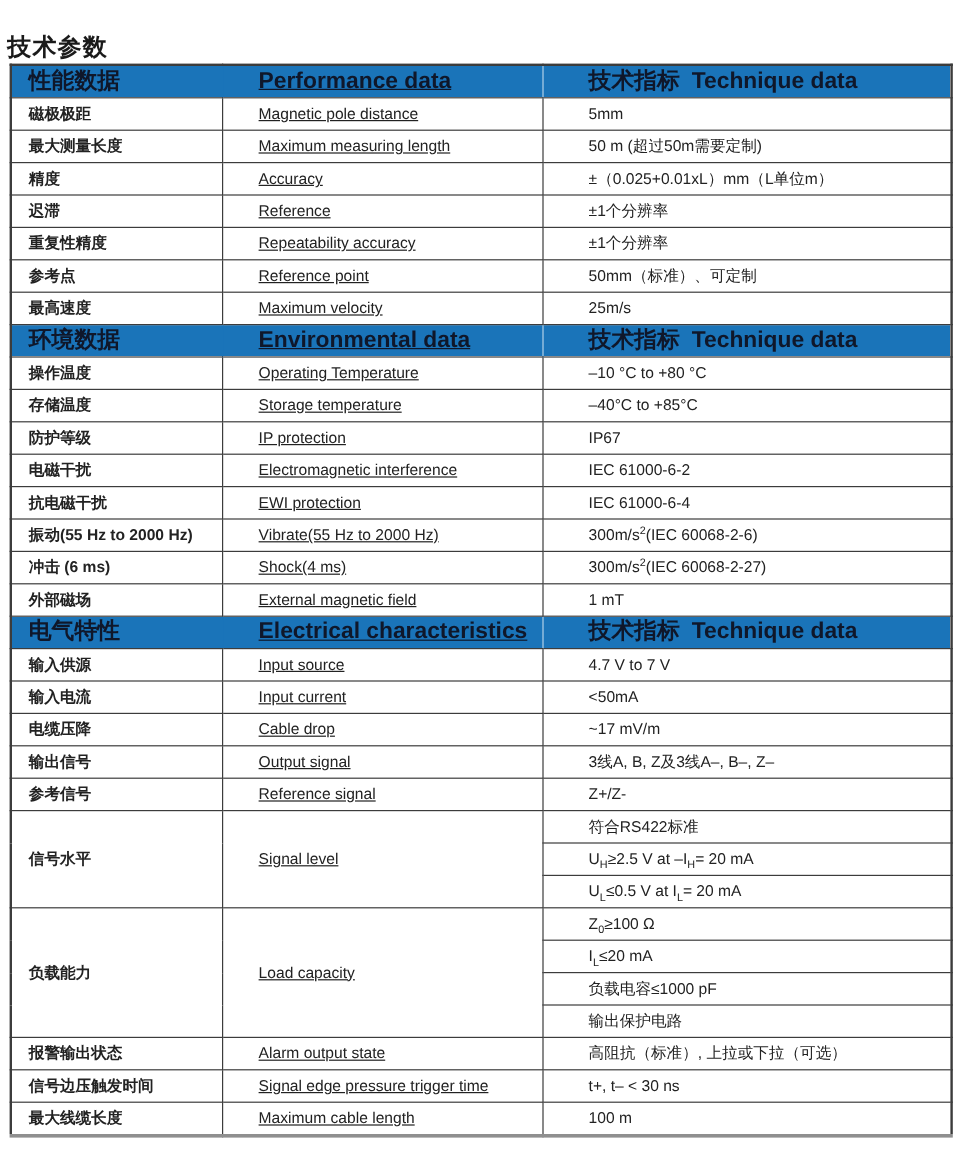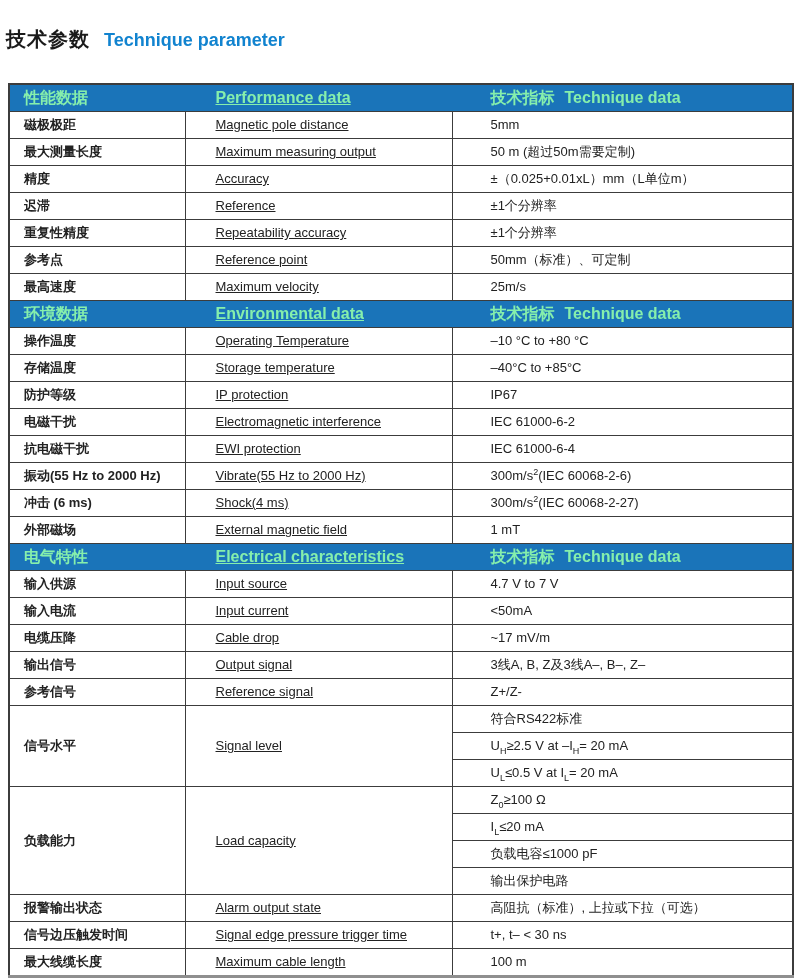--- a/index.html
+++ b/index.html
@@ -19,7 +19,6 @@
     display: flex;
     align-items: baseline;
     padding: 26px 0 0 6px;
-    margin-bottom: 30px;
     white-space: nowrap;
   }
   .title-cn {

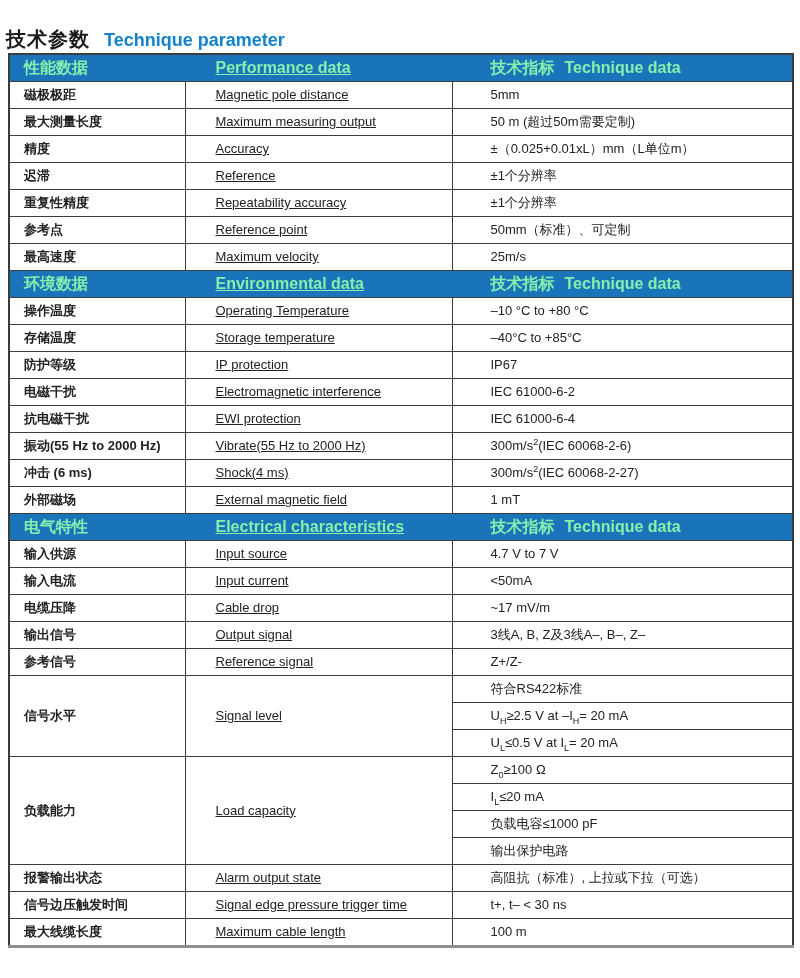--- a/index.html
+++ b/index.html
@@ -77,7 +77,6 @@
 <div class="page">
   <div class="title-row">
     <span class="title-cn">技术参数</span>
-    <span class="title-en">Technique parameter</span>
   </div>
 
   <table class="spec-table">

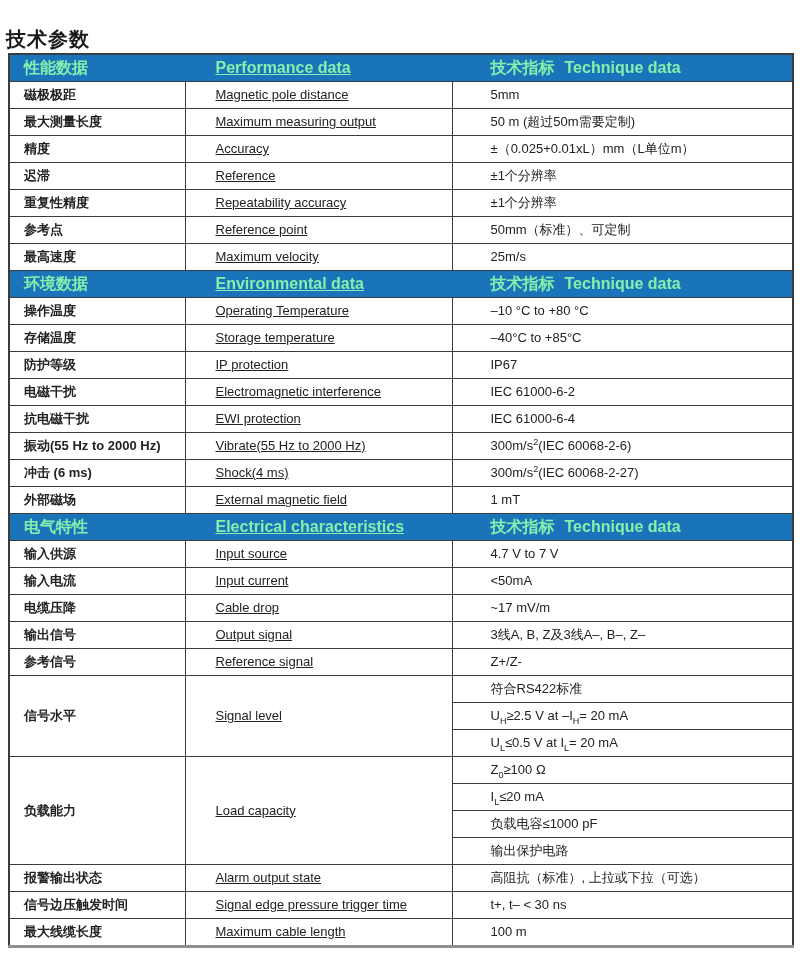--- a/index.html
+++ b/index.html
@@ -59,11 +59,11 @@
   td.c3 { padding-left: 38px; }
   tr.section-header td {
     background: #1a74b9;
-    color: #86efac;
+    color: #0f172a;
     font-weight: bold;
     border-left-color: #1a74b9;
     border-right-color: #1a74b9;
-    font-size: 16px;
+    font-size: 19px;
   }
   .spec-en { margin-left: 10px; }
   sub, sup {

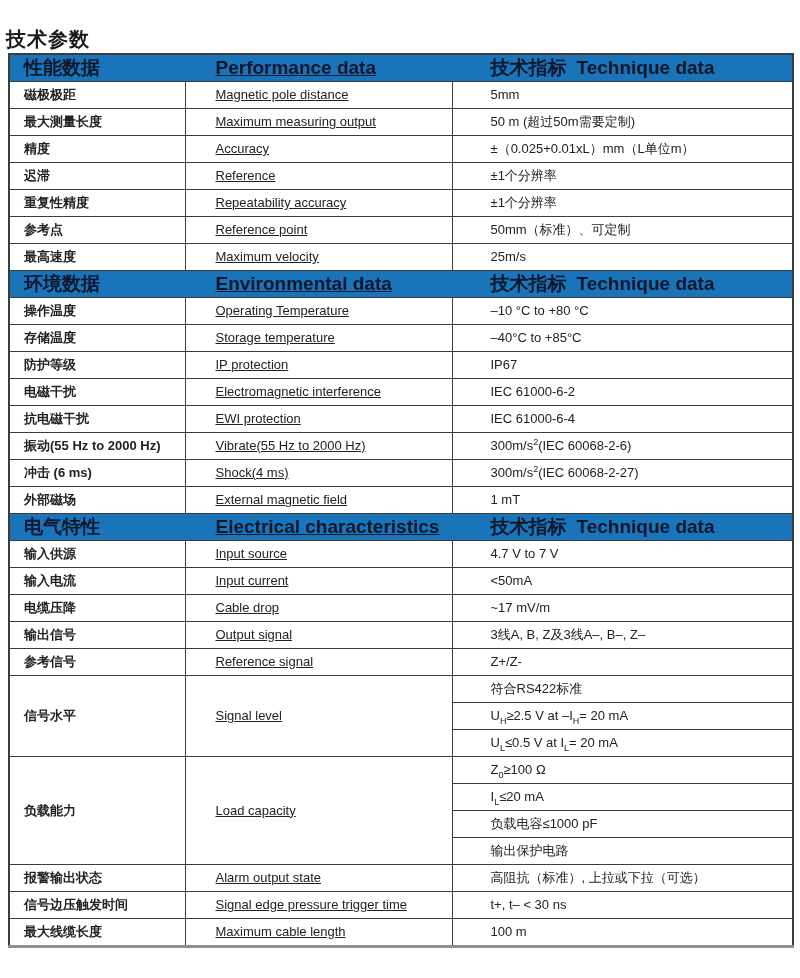--- a/index.html
+++ b/index.html
@@ -98,7 +98,7 @@
         </tr>
         <tr>
           <td class="c1" rowspan="1">最大测量长度</td>
-          <td class="c2" rowspan="1">Maximum measuring output</td>
+          <td class="c2" rowspan="1">Maximum measuring length</td>
           <td class="c3">50 m (超过50m需要定制)</td>
         </tr>
         <tr>

